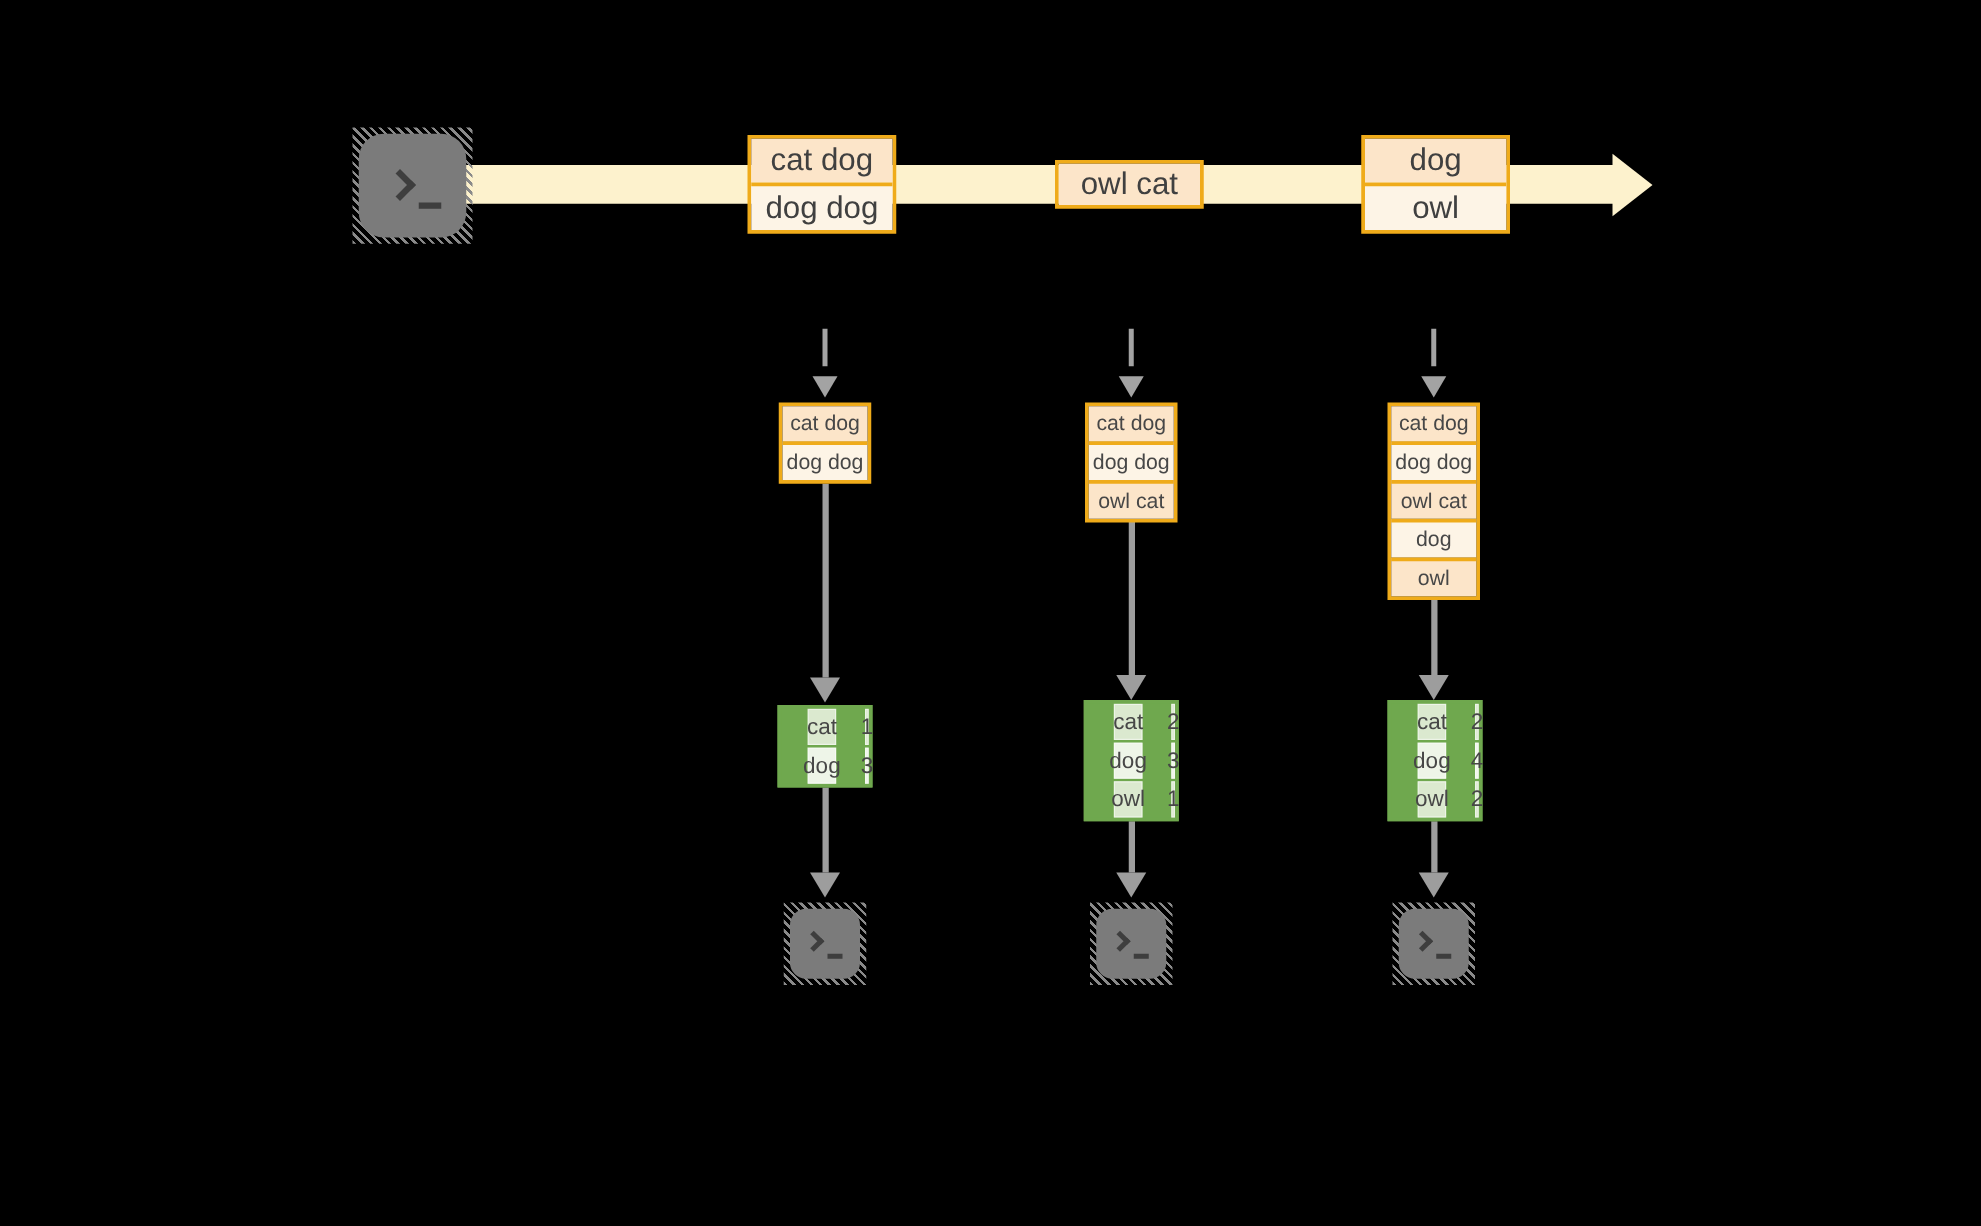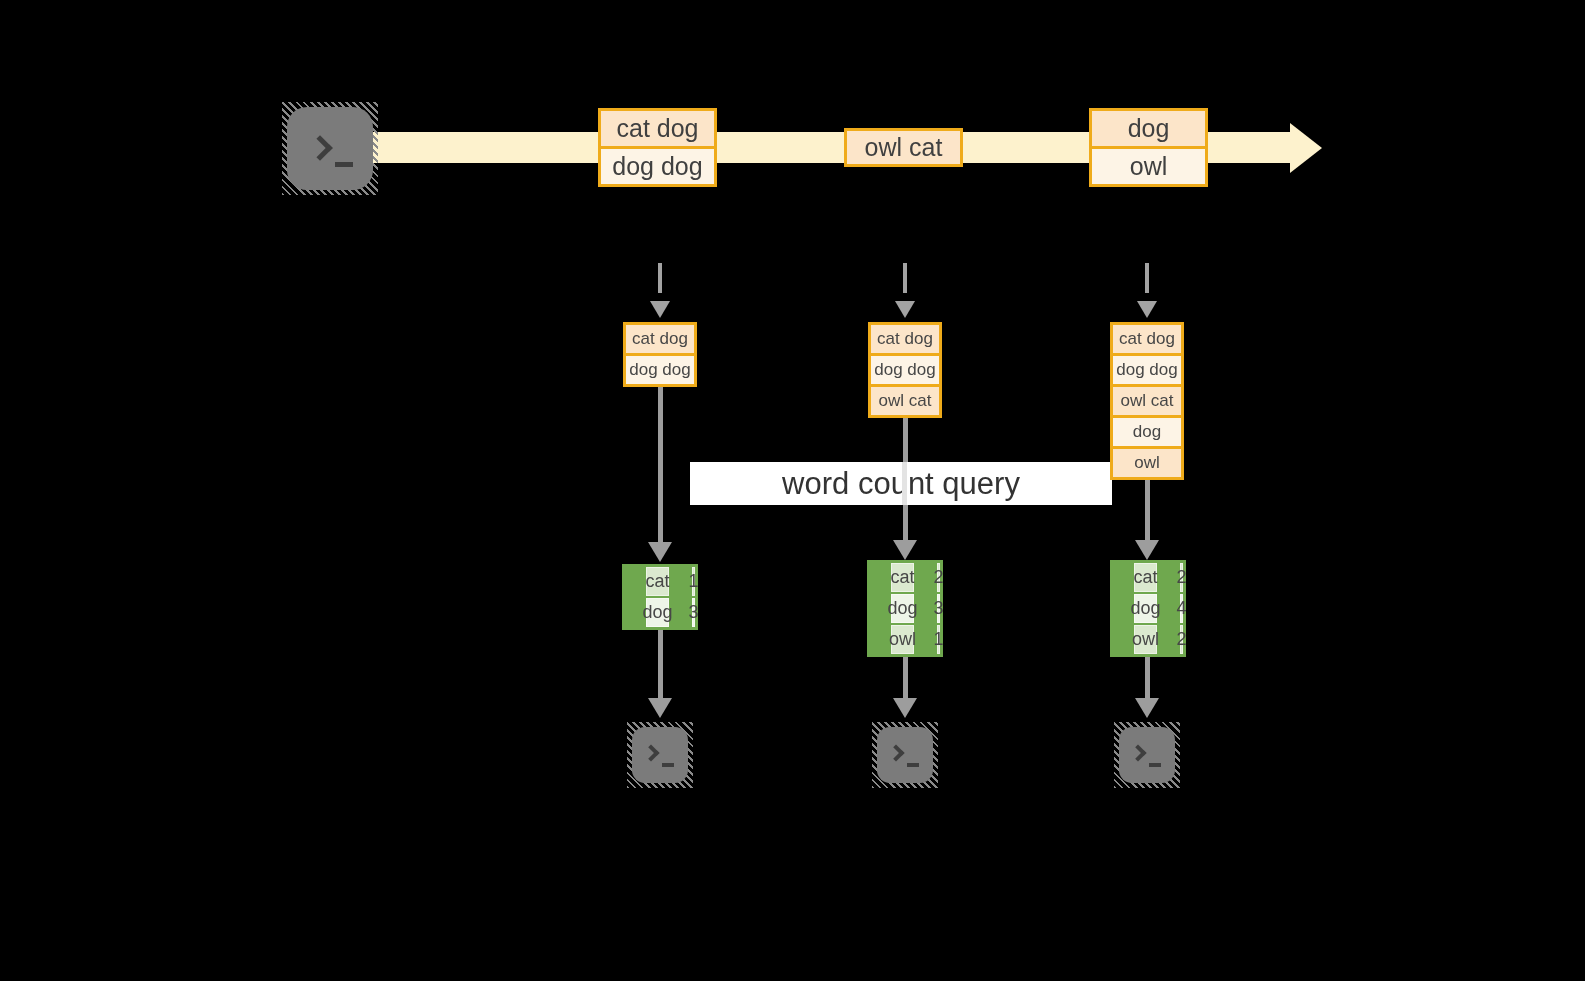--- a/index.html
+++ b/index.html
@@ -108,10 +108,6 @@
     <div class="cell">owl</div>
   </div>
 
-  <div class="banner">
-    <span class="through"></span>
-    <span class="label">word count query</span>
-  </div>
 
   <div class="vline" style="left:658px;top:387px;height:155px;"></div>
   <div class="vhead" style="left:648px;top:542px;"></div>

